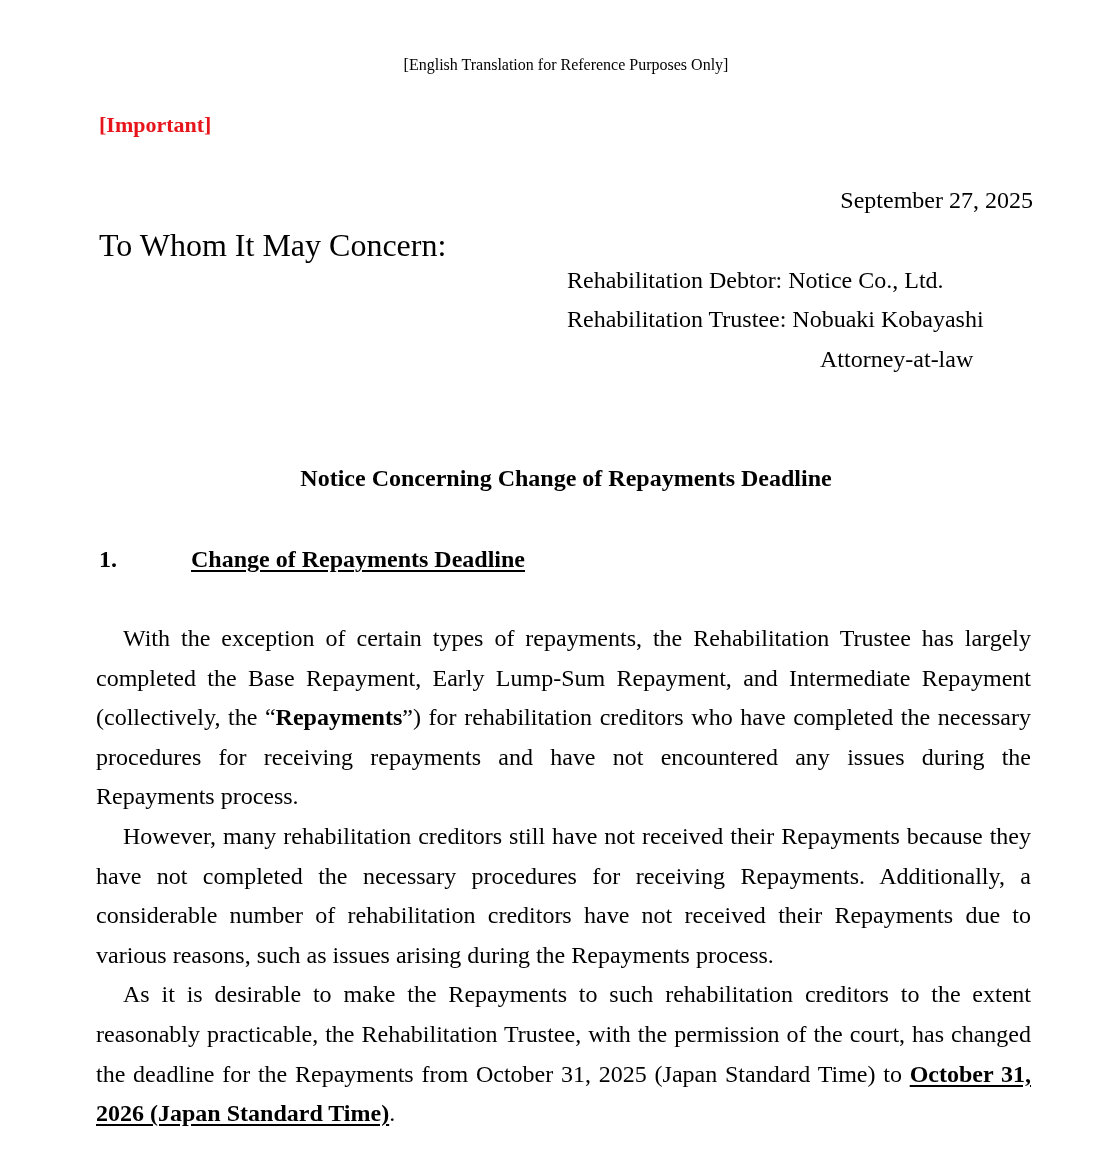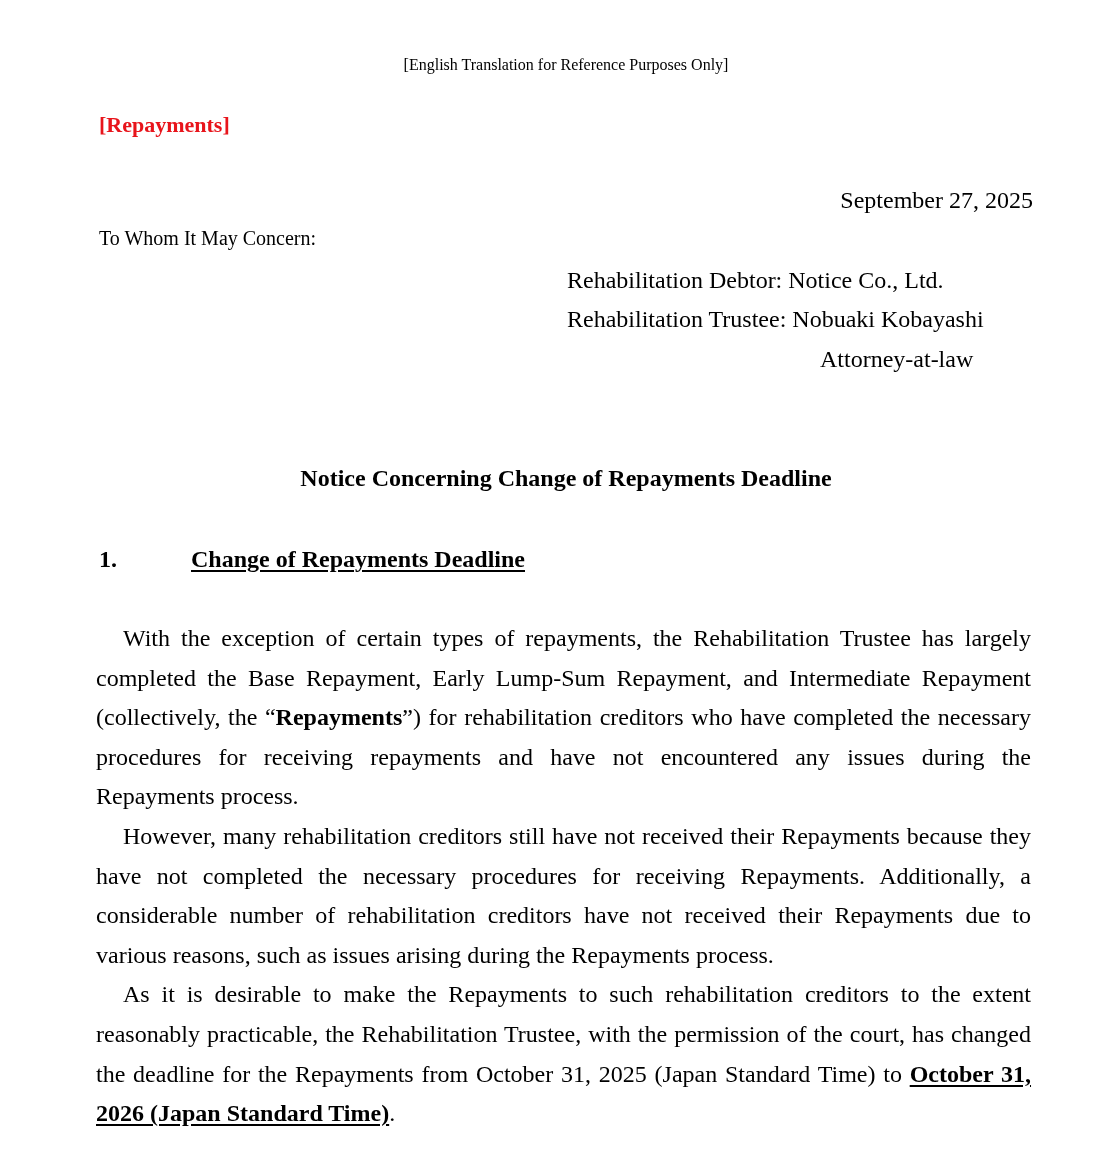--- a/index.html
+++ b/index.html
@@ -34,7 +34,7 @@
 
 <div class="abs header-note"><span>[English Translation for Reference Purposes Only]</span></div>
 
-<div class="abs important">[Repayments]</div>
+<div class="abs important">[Important]</div>
 
 <div class="abs date">September 27, 2025</div>
 

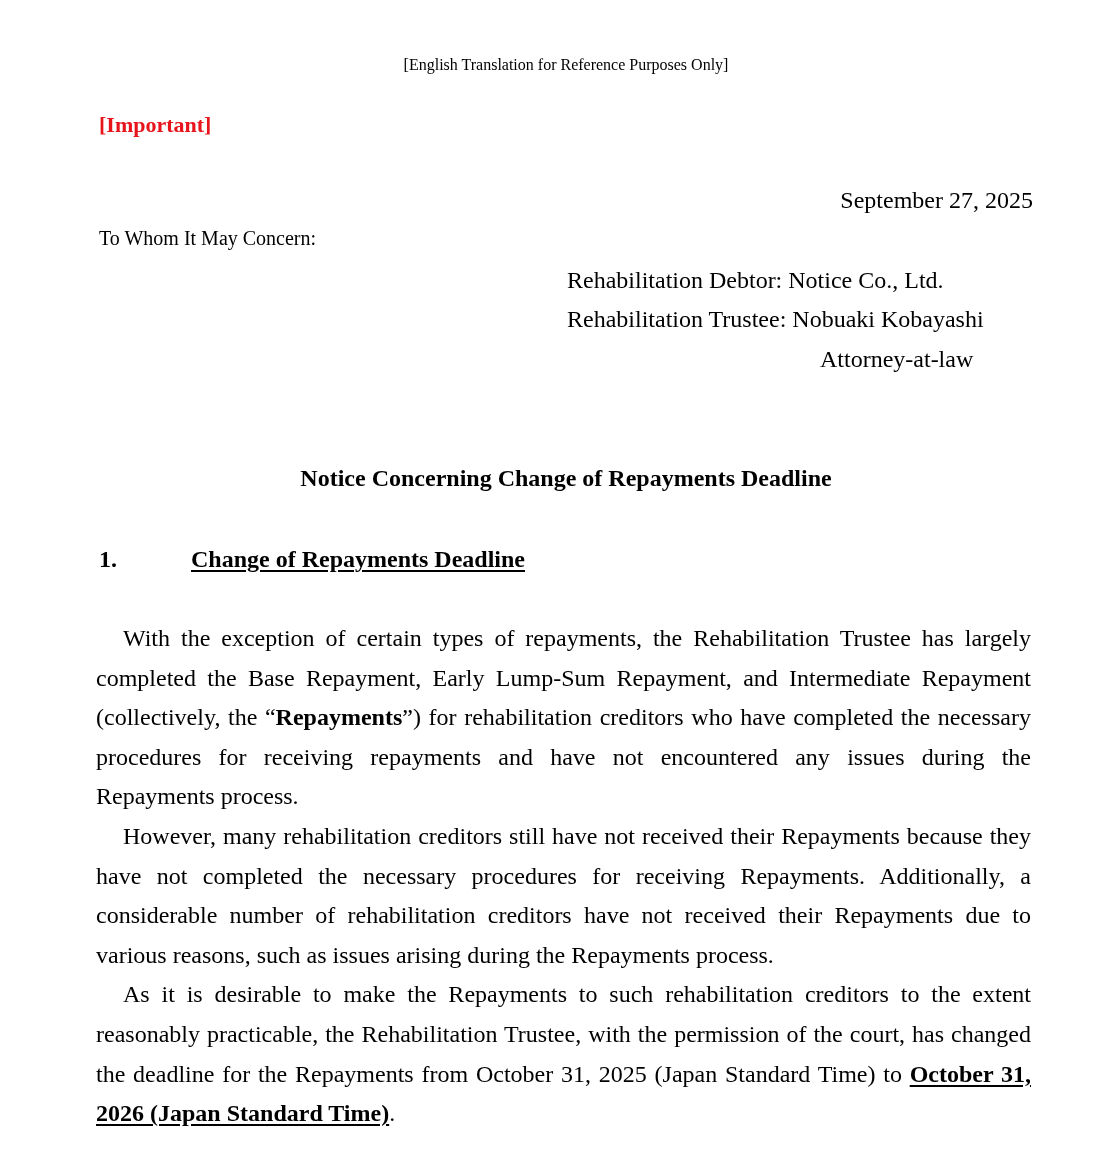--- a/index.html
+++ b/index.html
@@ -13,7 +13,7 @@
   .header-note span { margin-left: 17px; }
   .important { left: 99px; top: 112px; font-size: 22px; font-weight: bold; color: #e8141b; }
   .date { right: 82px; top: 187px; font-size: 24px; }
-  .salutation { left: 99px; top: 227px; font-size: 20px; }
+  .salutation { left: 99px; top: 227px; font-size: 32px; }
   .debtor { left: 567px; top: 267px; }
   .trustee { left: 567px; top: 306px; }
   .title-role { left: 820px; top: 346px; }

